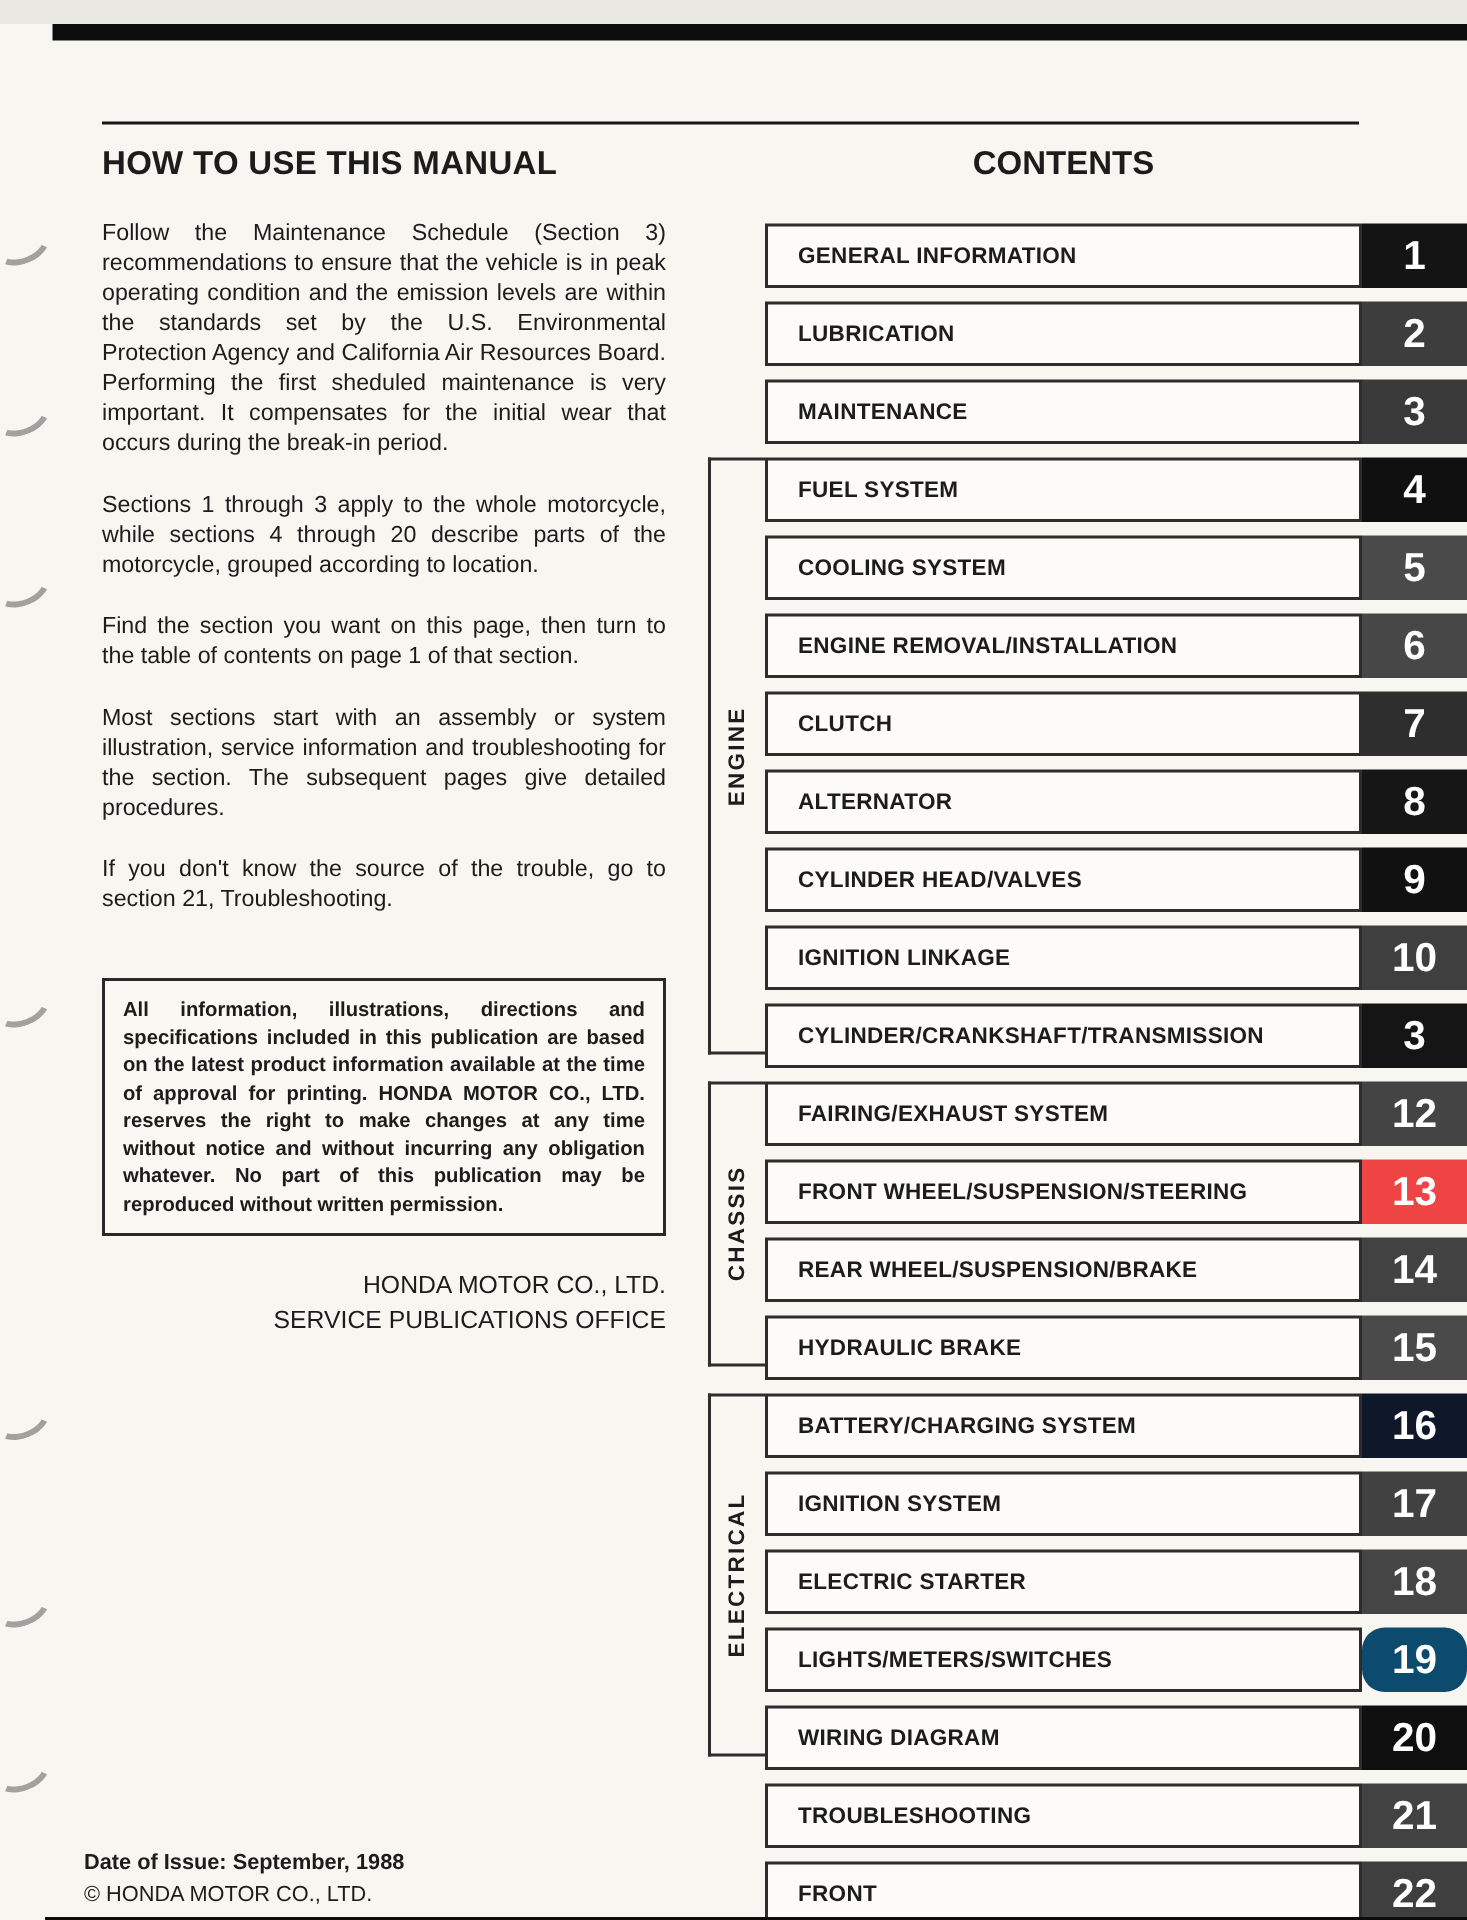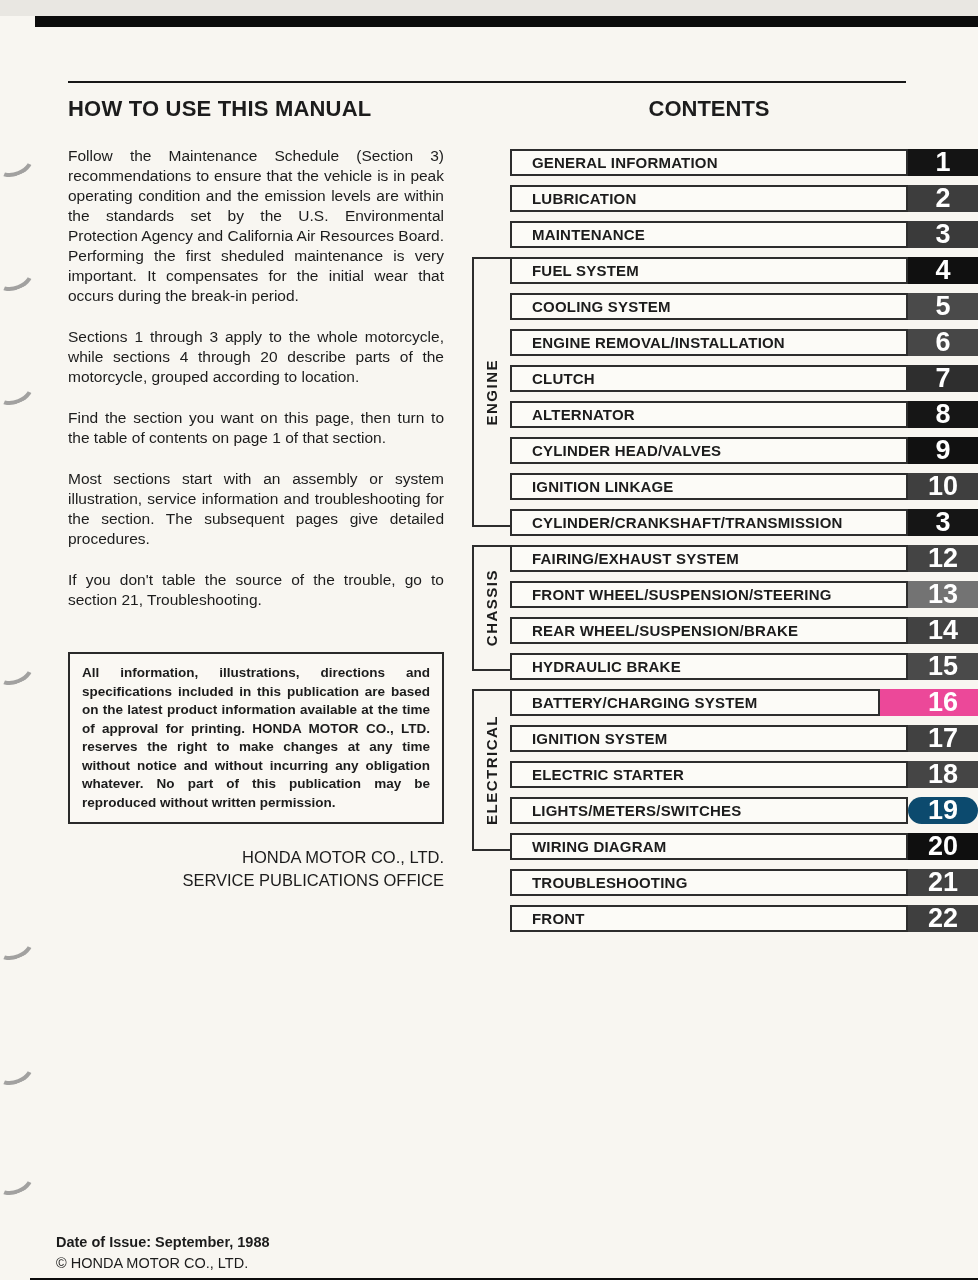--- a/index.html
+++ b/index.html
@@ -30,7 +30,7 @@
   .rightcol { position:absolute; left:443px; top:80px; right:0; }
   .contents-title { margin:0 70px 0 67px; text-align:center; font-size:22px; font-weight:bold; }
   .rows { margin-top:27px; }
-  .row { display:flex; height:27px; margin-bottom:9px; }
+  .row { display:flex; height:43px; margin-bottom:9px; }
   .rows > .row { margin-left:67px; }
   .row-label { flex:1; border:2px solid #2d2d2d; background:#fcfbf7;
     display:flex; align-items:center; padding:0 6px 0 20px;

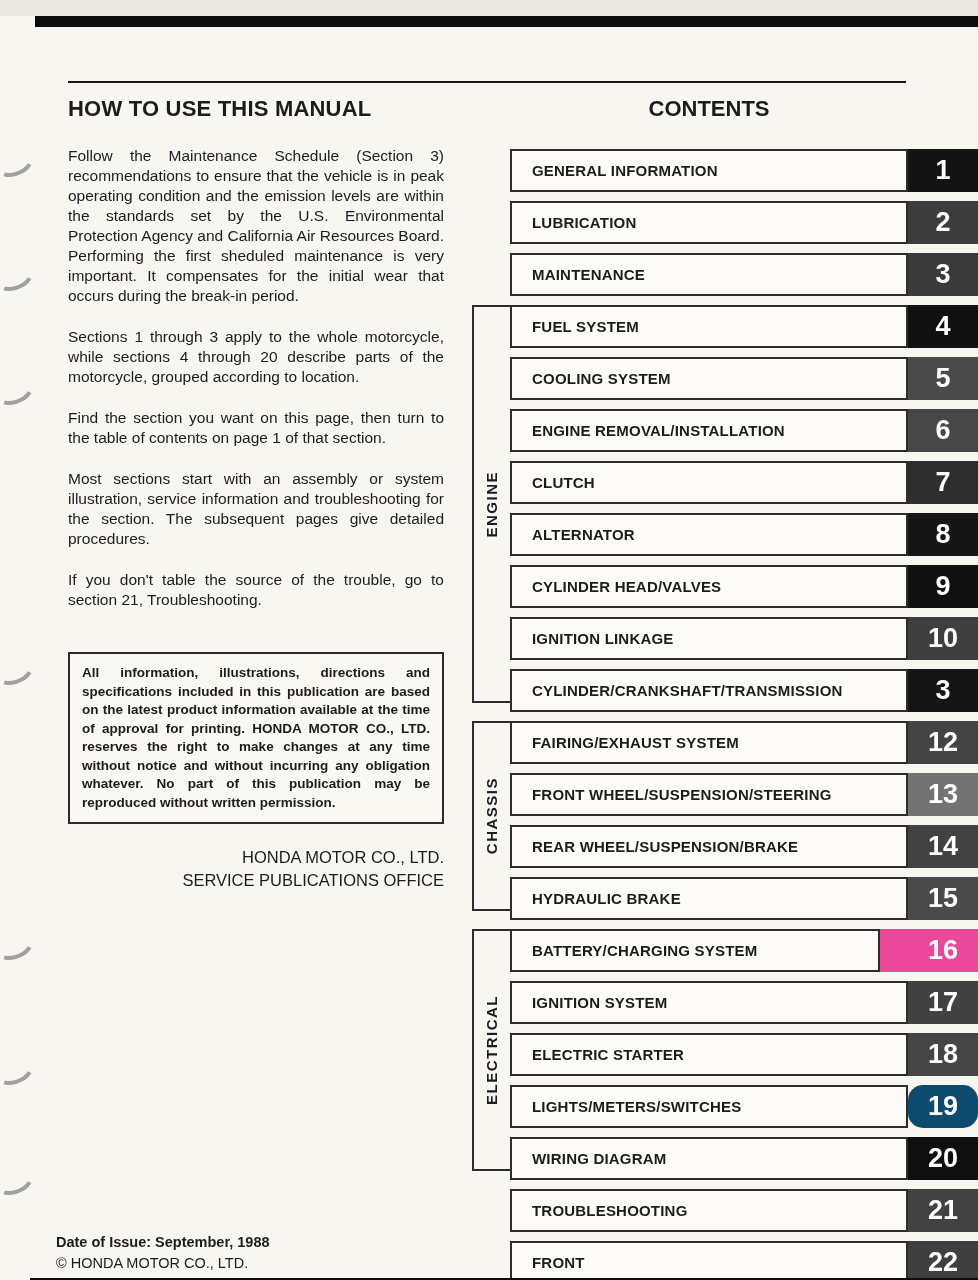--- a/index.html
+++ b/index.html
@@ -71,7 +71,7 @@
     <p>Sections 1 through 3 apply to the whole motorcycle, while sections 4 through 20 describe parts of the motorcycle, grouped according to location.</p>
     <p>Find the section you want on this page, then turn to the table of contents on page 1 of that section.</p>
     <p>Most sections start with an assembly or system illustration, service information and troubleshooting for the section. The subsequent pages give detailed procedures.</p>
-    <p>If you don't table the source of the trouble, go to section 21, Troubleshooting.</p>
+    <p>If you don't know the source of the trouble, go to section 21, Troubleshooting.</p>
     <div class="notice">All information, illustrations, directions and specifications included in this publication are based on the latest product information available at the time of approval for printing. HONDA MOTOR CO., LTD. reserves the right to make changes at any time without notice and without incurring any obligation whatever. No part of this publication may be reproduced without written permission.</div>
     <div class="publisher">
       <div>HONDA MOTOR CO., LTD.</div>

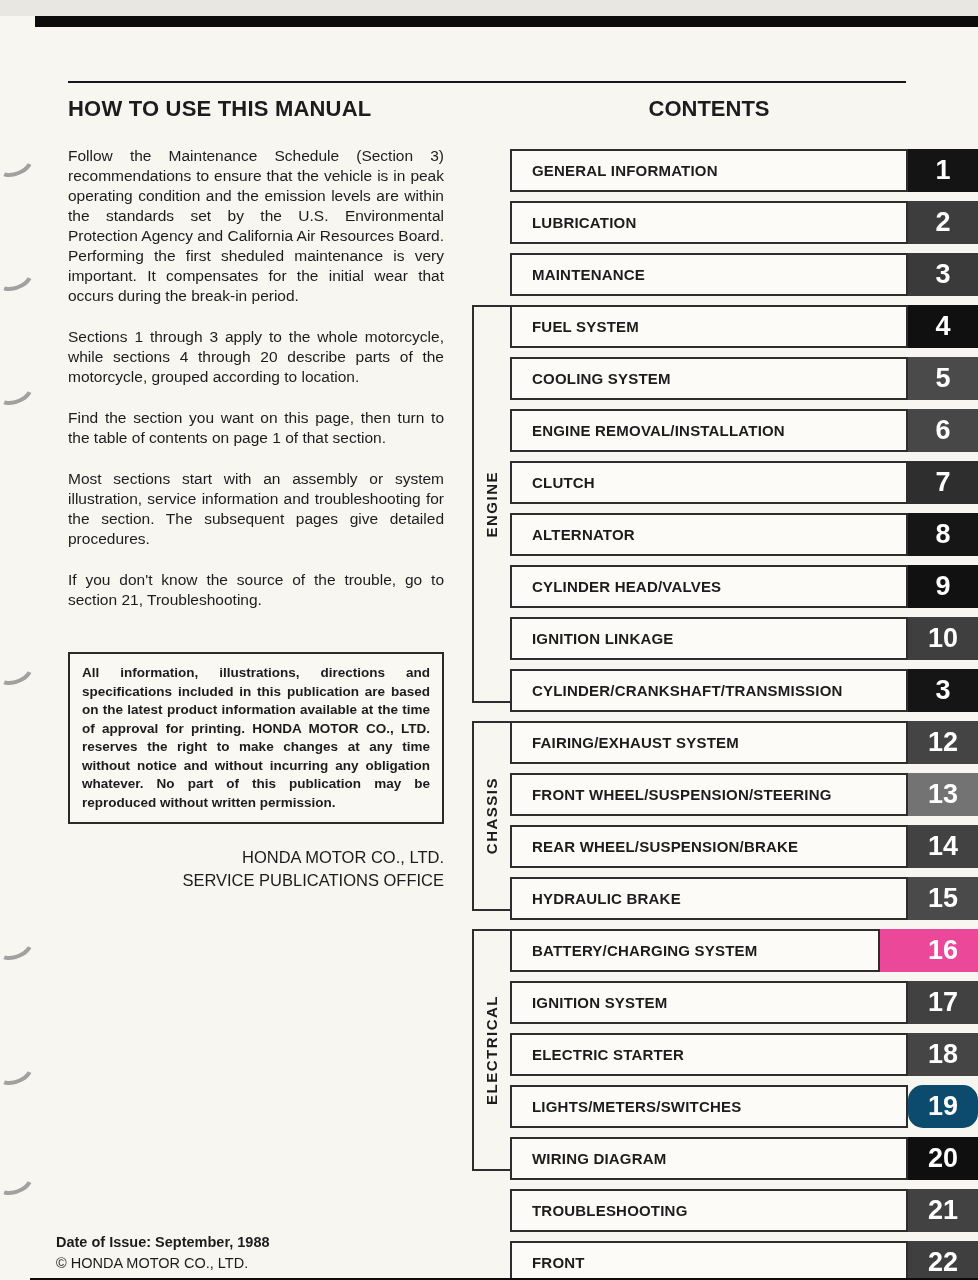--- a/index.html
+++ b/index.html
@@ -146,7 +146,7 @@
         </div>
         <div class="row">
           <div class="row-label">FRONT WHEEL/SUSPENSION/STEERING</div>
-          <div class="row-badge" style="background-color: #737373;">13</div>
+          <div class="row-badge" style="background-color: #ef4444;">13</div>
         </div>
         <div class="row">
           <div class="row-label">REAR WHEEL/SUSPENSION/BRAKE</div>

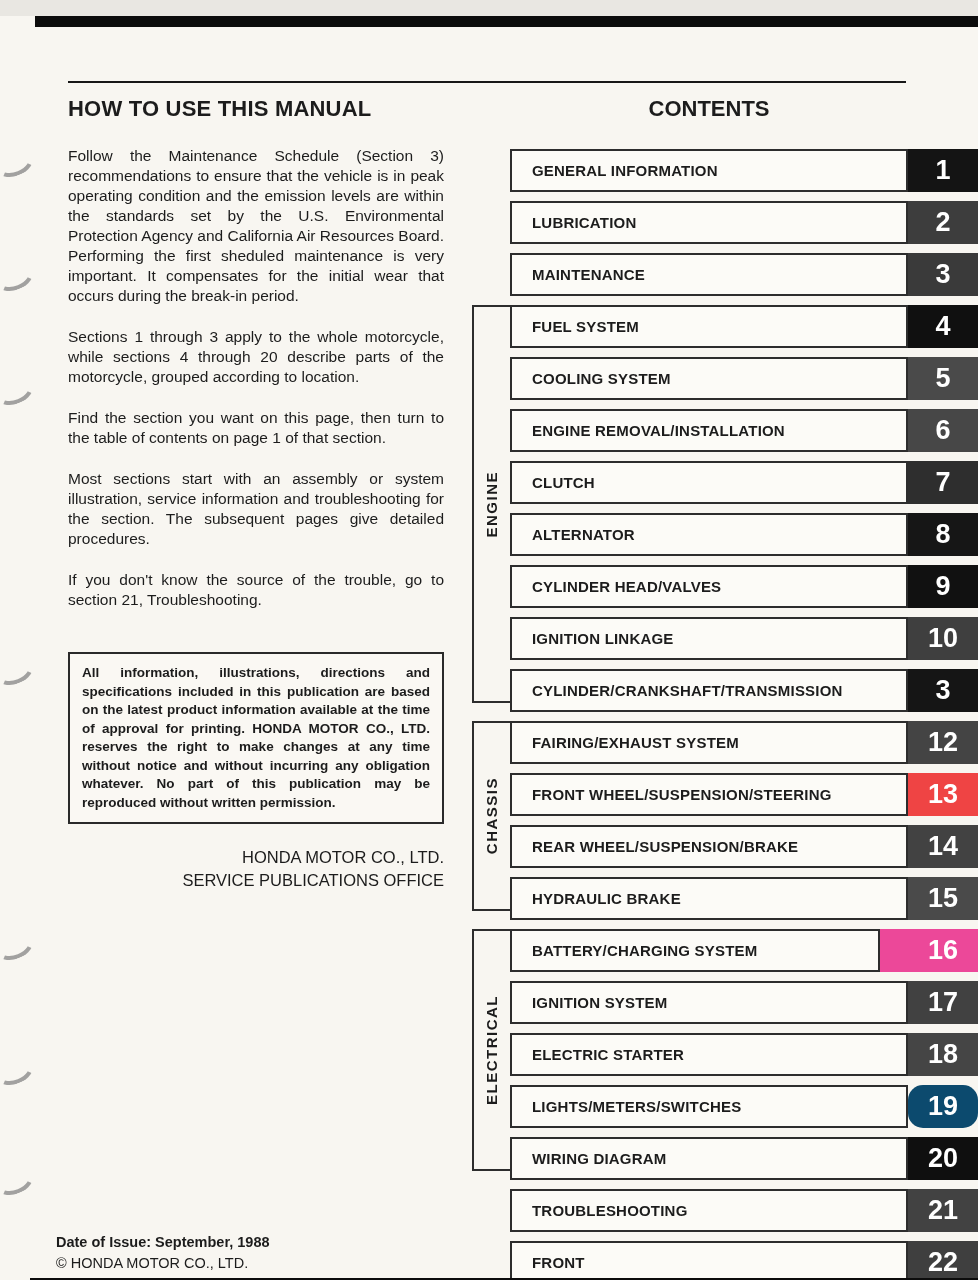--- a/index.html
+++ b/index.html
@@ -165,7 +165,7 @@
           </div>
         <div class="row">
           <div class="row-label">BATTERY/CHARGING SYSTEM</div>
-          <div class="row-badge" style="background-color: #ec4899; padding-left: 28px;">16</div>
+          <div class="row-badge" style="background-color: #0f172a;">16</div>
         </div>
         <div class="row">
           <div class="row-label">IGNITION SYSTEM</div>

